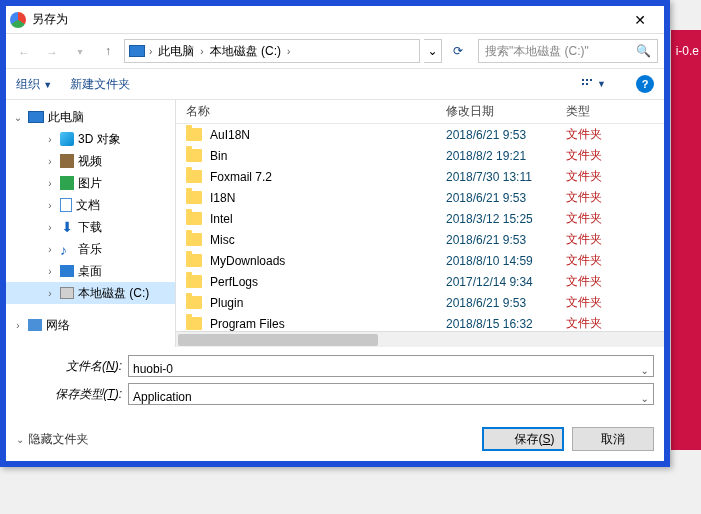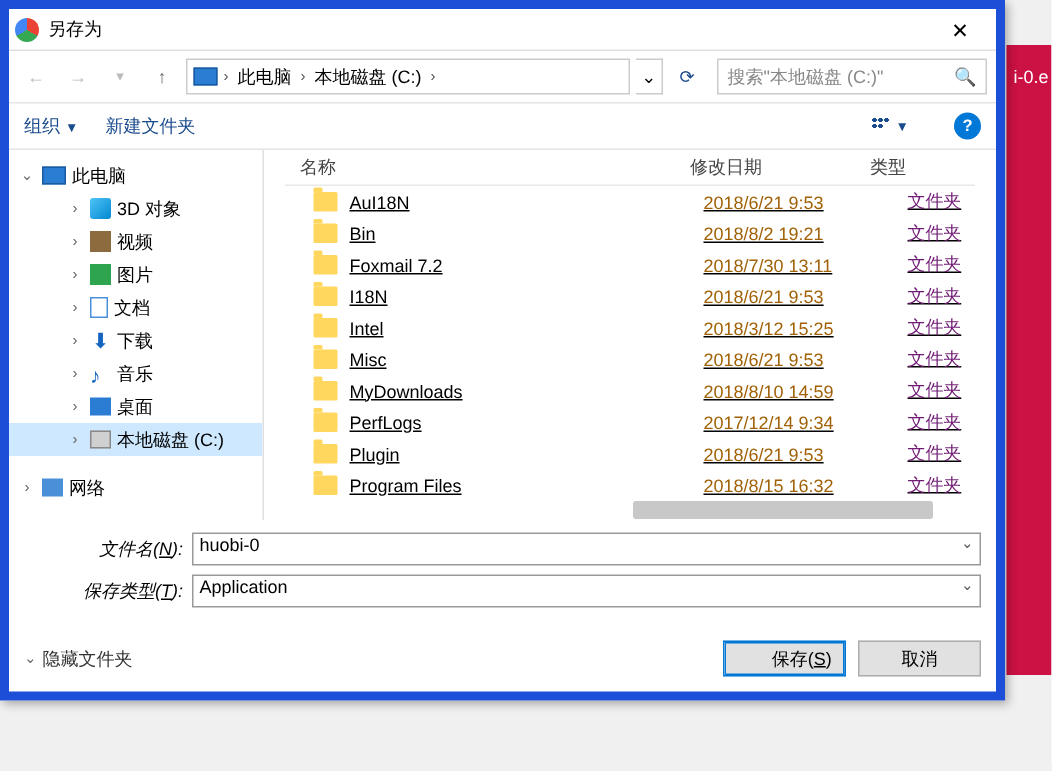--- a/index.html
+++ b/index.html
@@ -51,7 +51,7 @@
 .ti-disk{width:14px;height:12px;background:#d0d0d0;border:1px solid #888;}
 .ti-net{width:14px;height:12px;background:#4a90d9;}
 
-.filepane { flex: 1; display: flex; flex-direction: column; overflow:hidden;align-items:center;}
+.filepane { flex: 1; display: flex; flex-direction: column; overflow:hidden;}
 .headers { display: flex; height: 24px; align-items: center; border-bottom: 1px solid #e8e8e8; padding-left: 10px; }
 .headers .col { color: #444; }
 .col-name { width: 260px; }

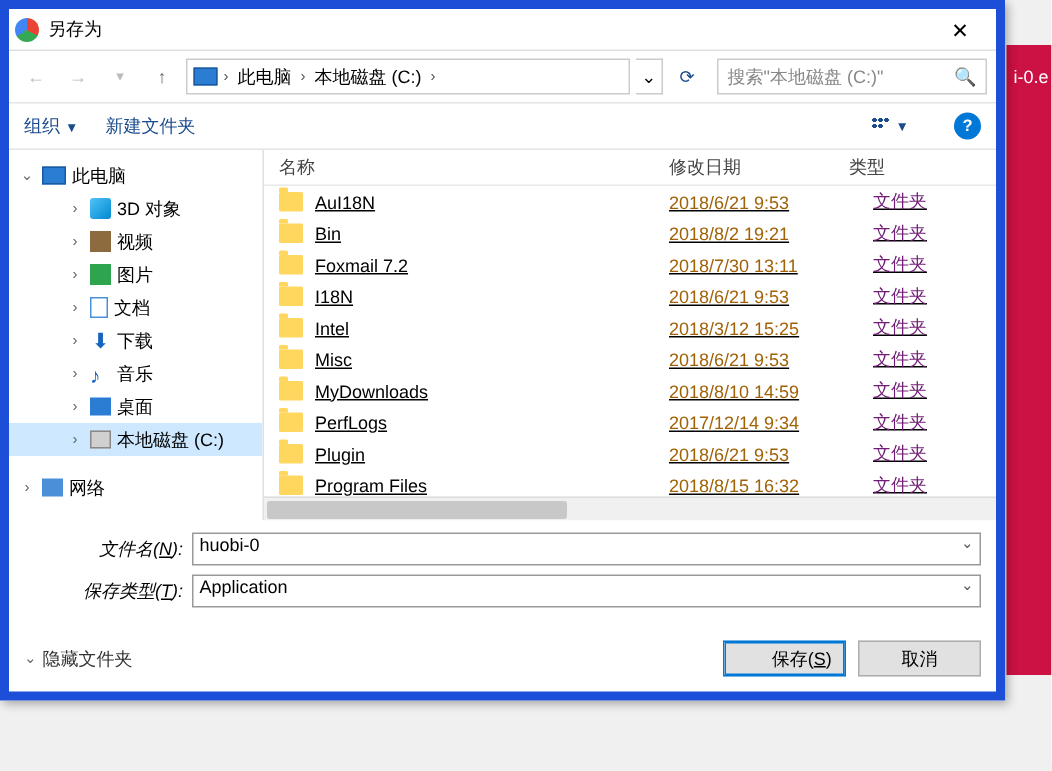--- a/index.html
+++ b/index.html
@@ -57,7 +57,7 @@
 .col-name { width: 260px; }
 .col-date { width: 120px; }
 .col-type { width: 70px; }
-.filelist { flex:1; overflow-y: hidden; padding-left: 10px; text-decoration: underline; }
+.filelist { flex:1; overflow-y: hidden; padding-left: 10px; }
 .row { display: flex; height: 21px; align-items: center; }
 .row .fico { width: 16px; height: 13px; background: #ffd75e; border-radius: 1px; margin-right: 8px; position:relative;}
 .row .fico::before{content:"";position:absolute;top:-3px;left:0;width:6px;height:3px;background:#ffd75e;border-radius:1px 1px 0 0;}

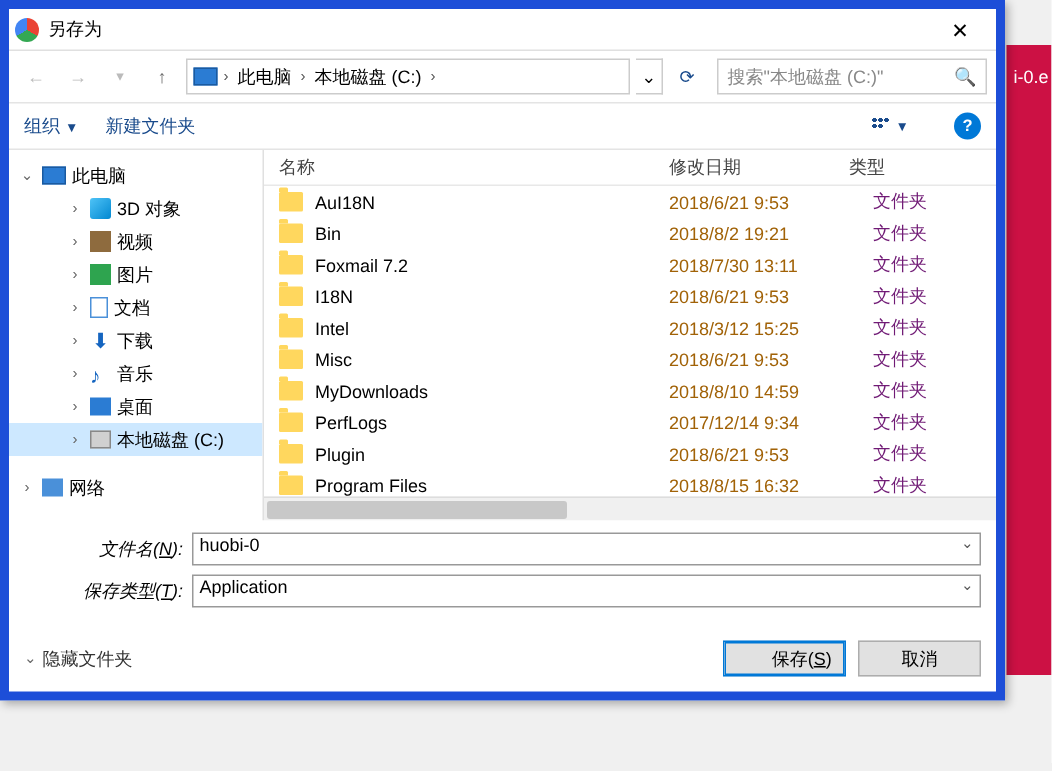--- a/index.html
+++ b/index.html
@@ -62,7 +62,7 @@
 .row .fico { width: 16px; height: 13px; background: #ffd75e; border-radius: 1px; margin-right: 8px; position:relative;}
 .row .fico::before{content:"";position:absolute;top:-3px;left:0;width:6px;height:3px;background:#ffd75e;border-radius:1px 1px 0 0;}
 .row .name { width: 236px; }
-.row .date { width: 120px; color: #a16207; }
+.row .date { width: 120px; color: #0c4a6e; }
 .row .type { color: #701a75; margin-left: 16px; }
 .hscroll { height: 16px; background: #f0f0f0; border-top:1px solid #ddd; position:relative;}
 .hscroll .thumb{position:absolute;left:2px;top:2px;height:12px;width:200px;background:#c8c8c8;border-radius:2px;}

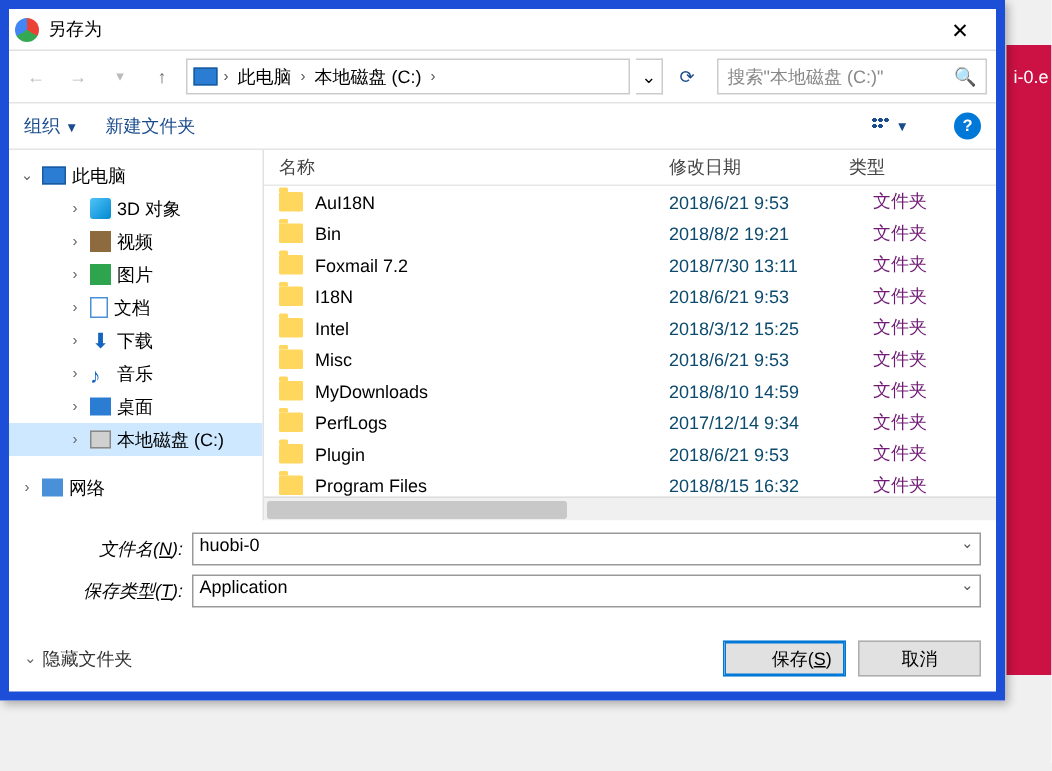--- a/index.html
+++ b/index.html
@@ -63,7 +63,7 @@
 .row .fico::before{content:"";position:absolute;top:-3px;left:0;width:6px;height:3px;background:#ffd75e;border-radius:1px 1px 0 0;}
 .row .name { width: 236px; }
 .row .date { width: 120px; color: #0c4a6e; }
-.row .type { color: #701a75; margin-left: 16px; }
+.row .type { color: #b91c1c; }
 .hscroll { height: 16px; background: #f0f0f0; border-top:1px solid #ddd; position:relative;}
 .hscroll .thumb{position:absolute;left:2px;top:2px;height:12px;width:200px;background:#c8c8c8;border-radius:2px;}
 

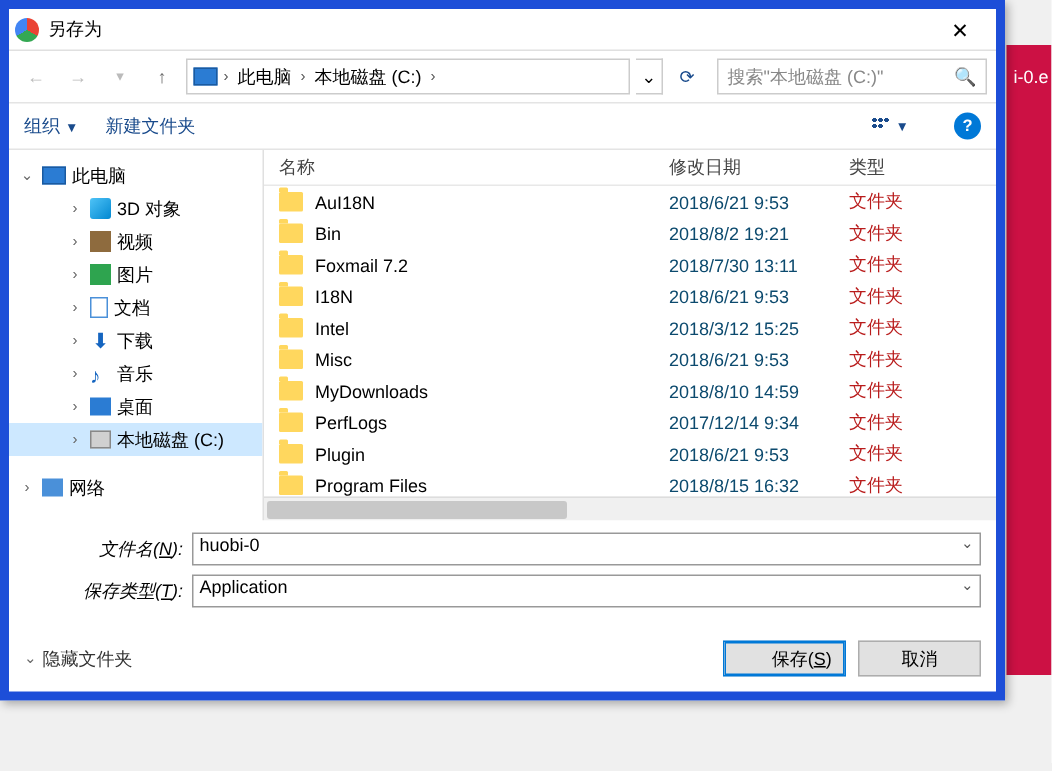--- a/index.html
+++ b/index.html
@@ -71,7 +71,7 @@
 .field { display: flex; align-items: center; margin-bottom: 6px; }
 .field label { width: 112px; text-align: right; padding-right: 6px; font-style: italic; }
 .field .u{text-decoration:underline;}
-.field .input { flex: 1; height: 22px; border: 1px solid #999; padding: 0 4px; display:flex; align-items:flex-start;}
+.field .input { flex: 1; height: 22px; border: 1px solid #999; padding: 0 4px; display:flex; align-items:flex-end;}
 .field .input .dd{margin-left:auto;color:#555;font-size:10px;}
 
 .footer { display: flex; align-items: center; padding: 8px 10px 10px; }

